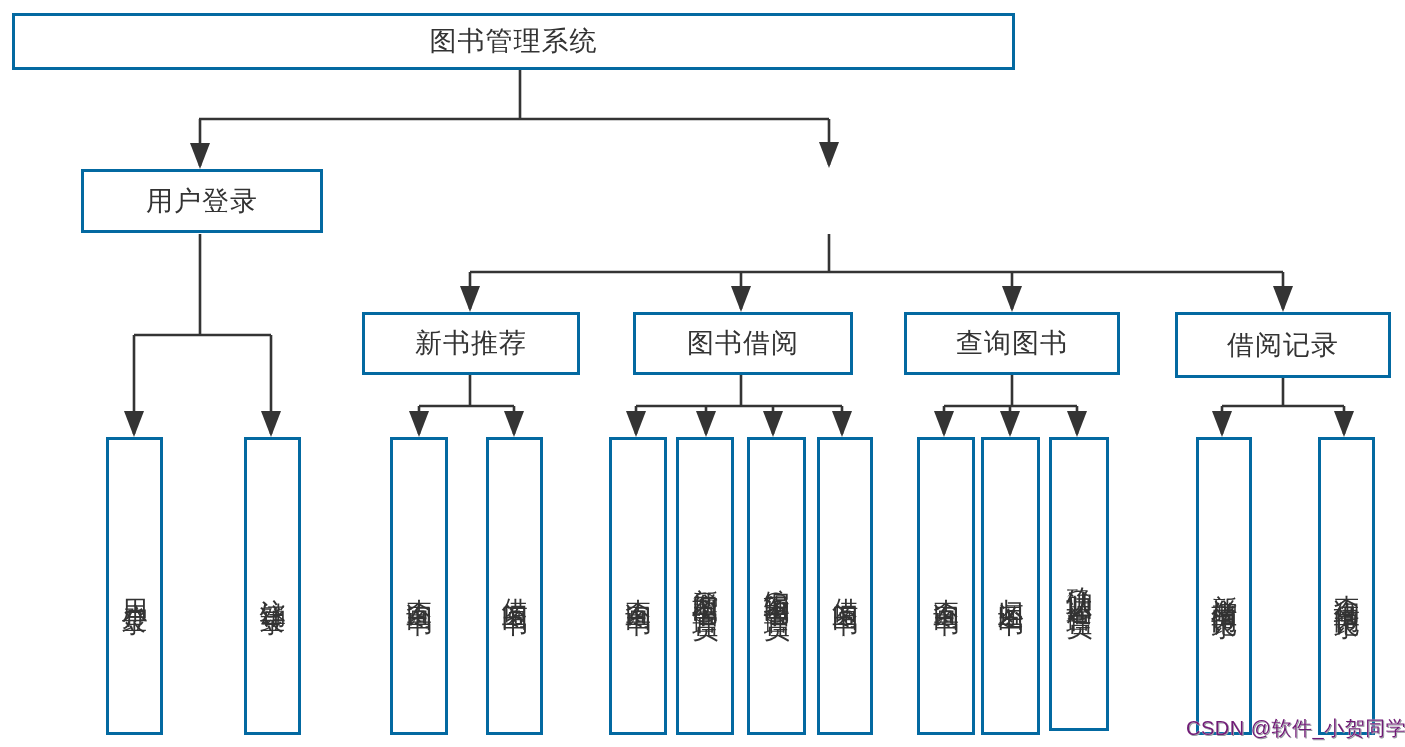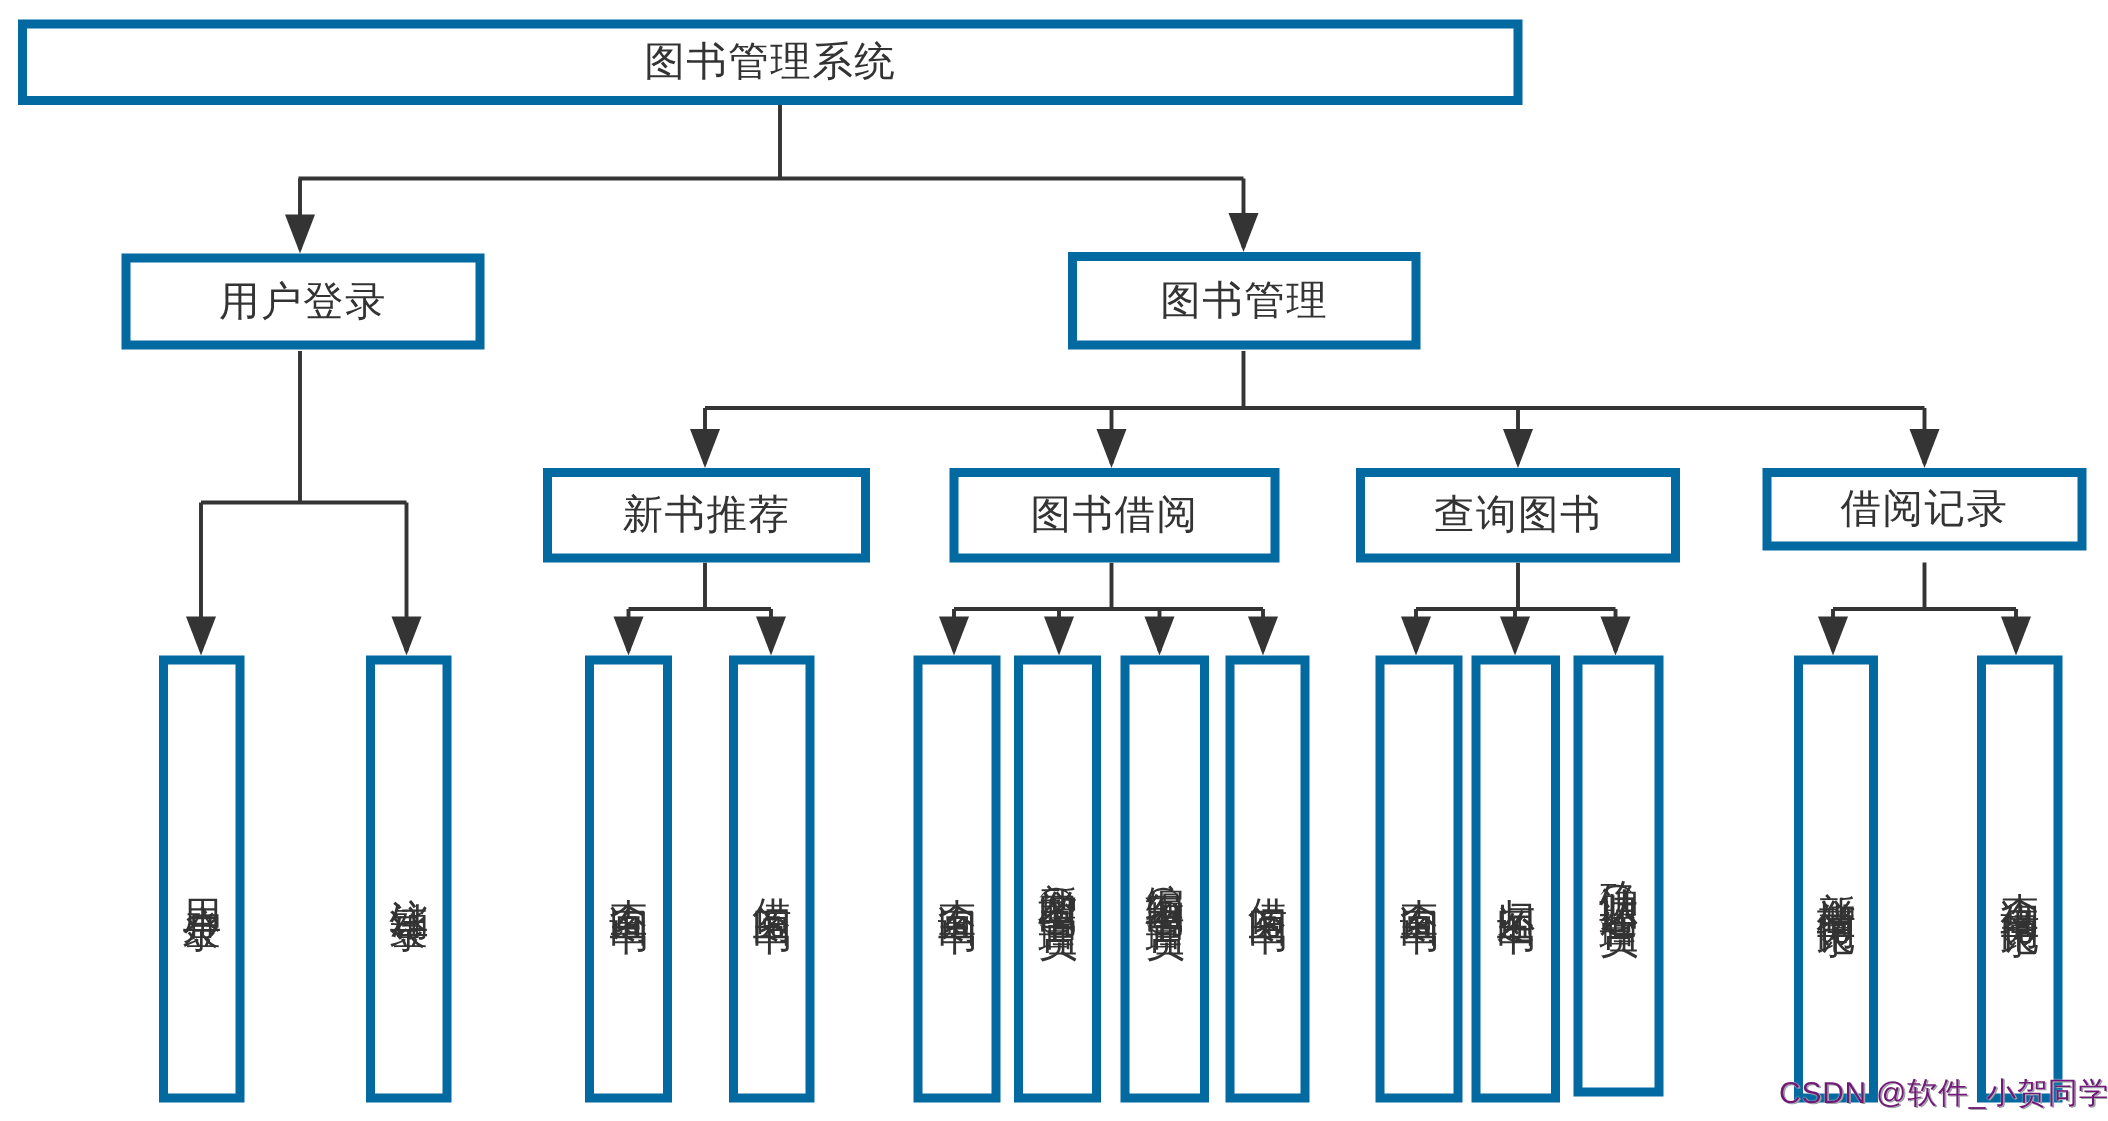--- a/index.html
+++ b/index.html
@@ -15,7 +15,7 @@
     position:absolute;
     box-sizing:border-box;
     background:#ffffff;
-    border:6px solid #0369a1;
+    border:3px solid #0369a1;
     color:#333333;
     display:flex;
     align-items:center;

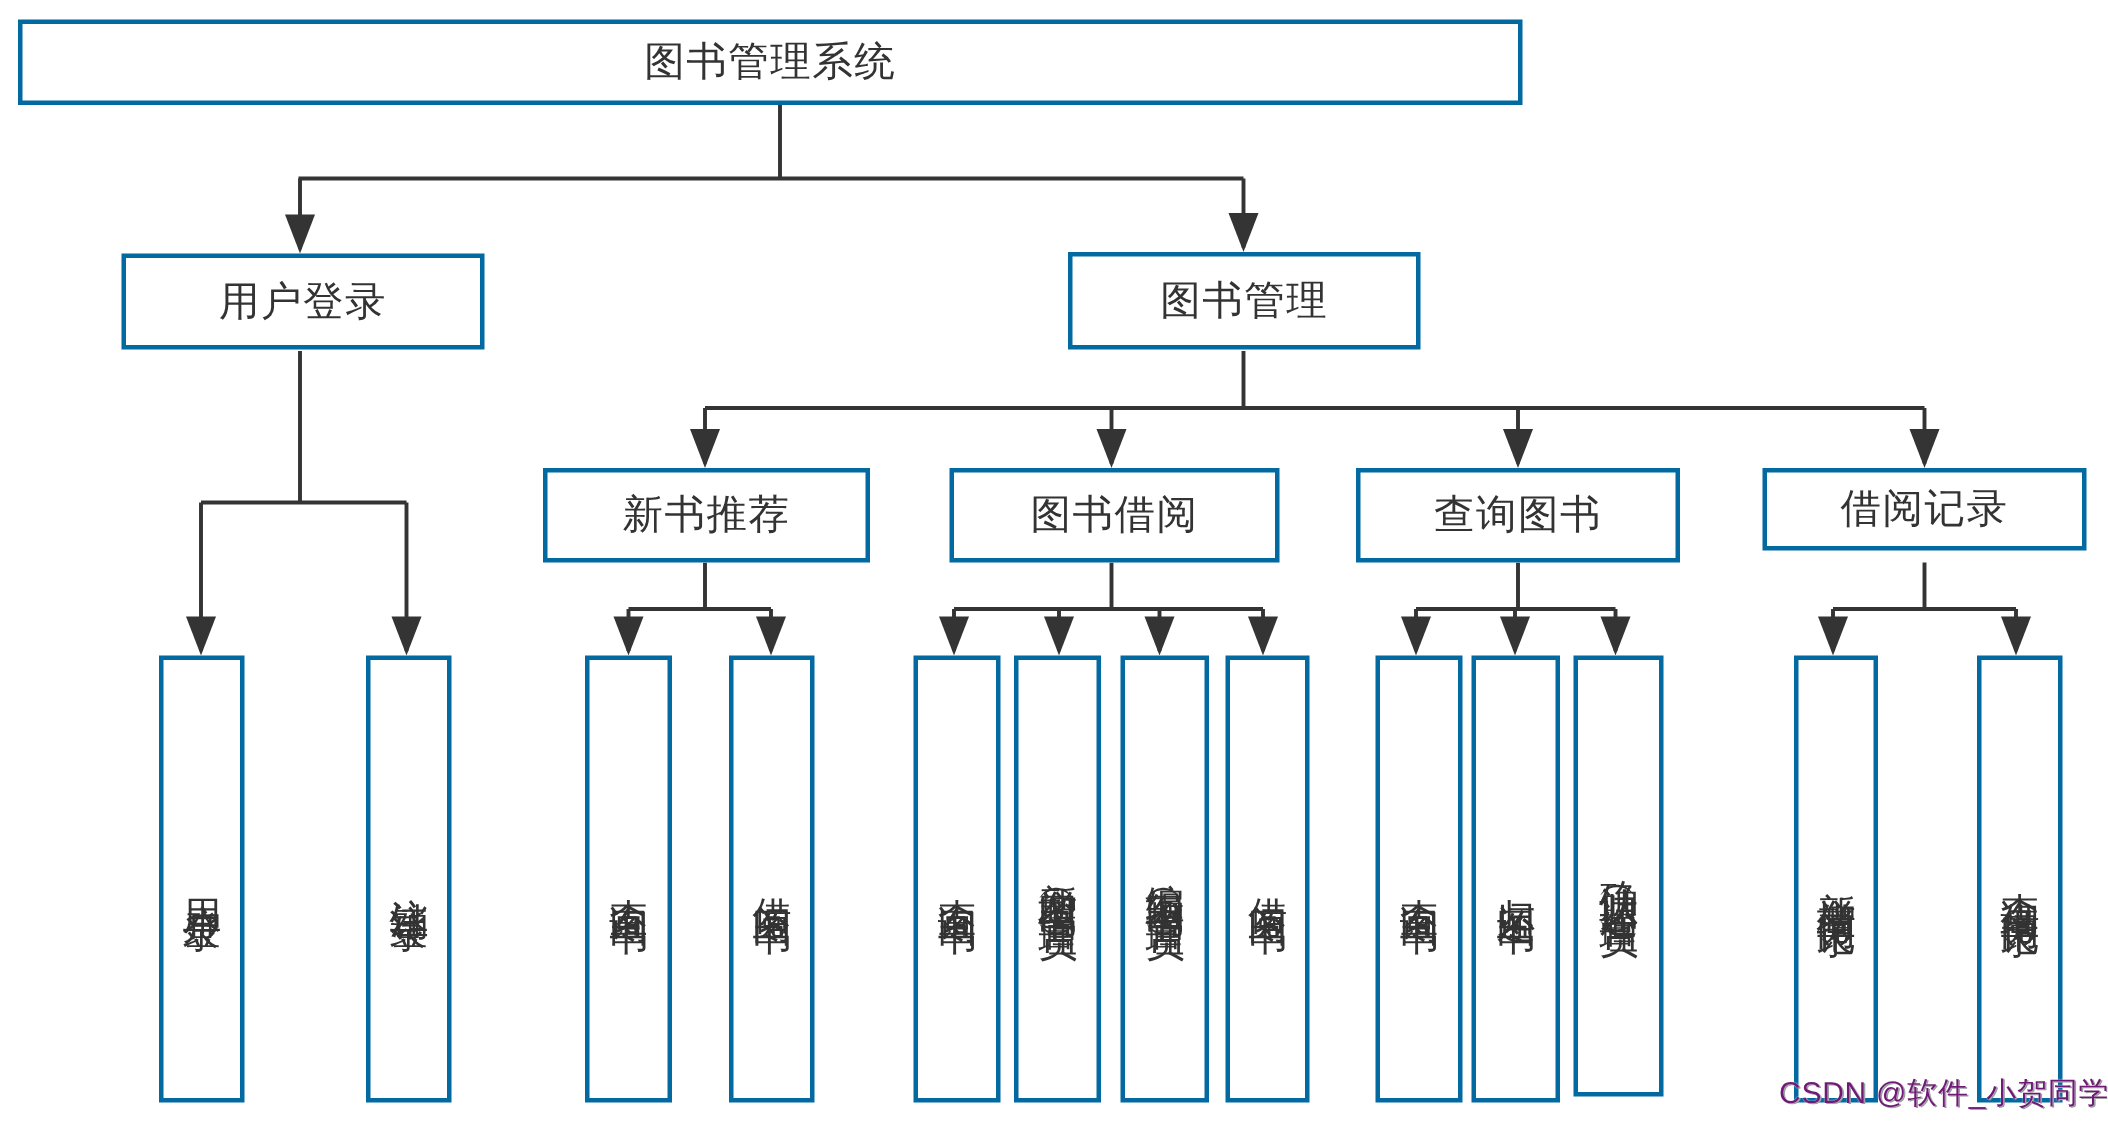--- a/index.html
+++ b/index.html
@@ -91,7 +91,6 @@
   <div class="node h" style="left:12px;top:13px;width:1003px;height:57px;">图书管理系统</div>
 
   <div class="node h" style="left:81px;top:169px;width:242px;height:64px;">用户登录</div>
-  <div class="node h" style="left:712px;top:168px;width:235px;height:65px;">图书管理</div>
 
   <div class="node h" style="left:633px;top:312px;width:220px;height:63px;">图书借阅</div>
   <div class="node h" style="left:362px;top:312px;width:218px;height:63px;">新书推荐</div>

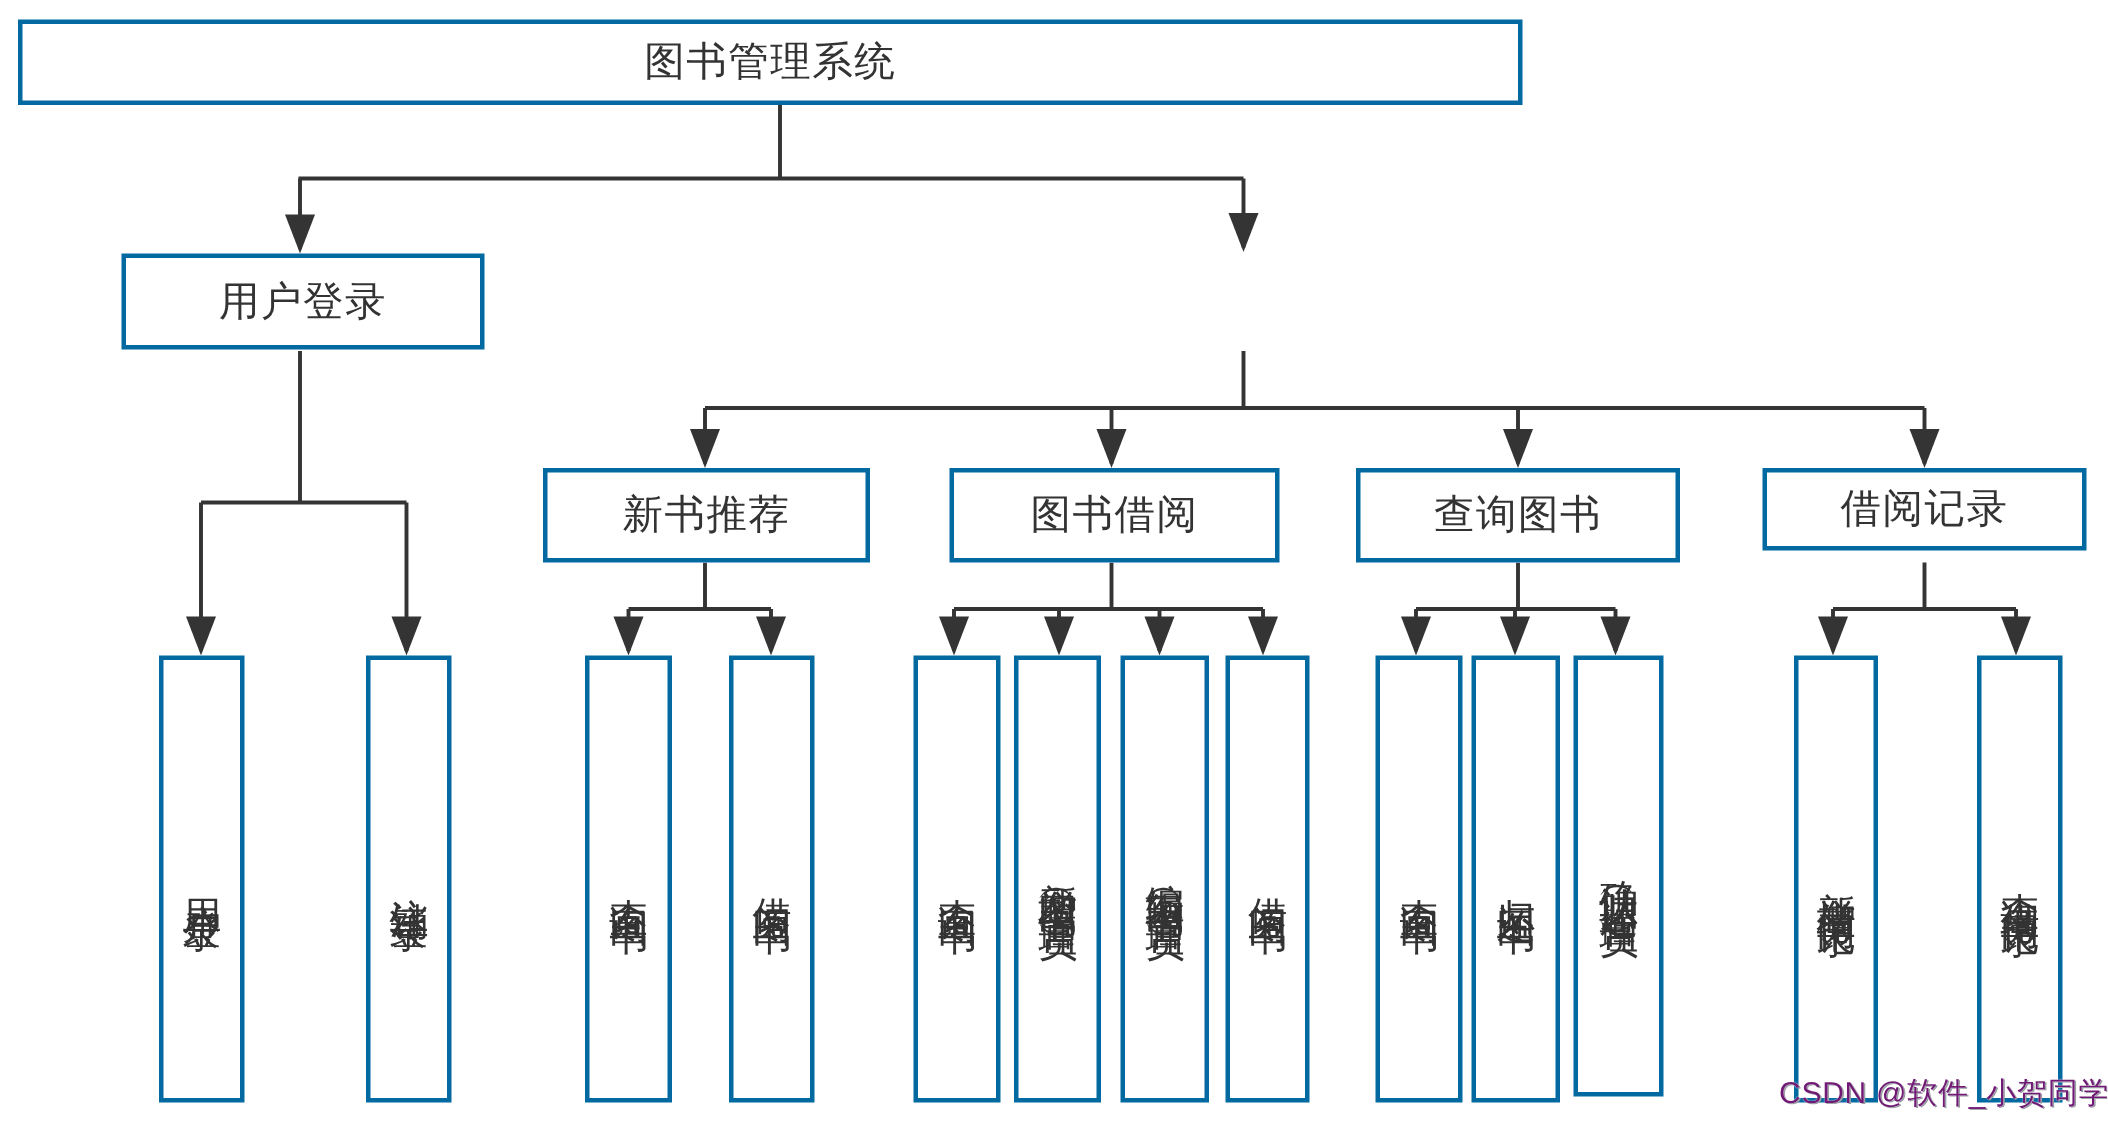--- a/index.html
+++ b/index.html
@@ -95,7 +95,7 @@
   <div class="node h" style="left:633px;top:312px;width:220px;height:63px;">图书借阅</div>
   <div class="node h" style="left:362px;top:312px;width:218px;height:63px;">新书推荐</div>
   <div class="node h" style="left:904px;top:312px;width:216px;height:63px;">查询图书</div>
-  <div class="node h" style="left:1175px;top:312px;width:216px;height:55px;">借阅记录</div>
+  <div class="node h" style="left:1175px;top:312px;width:216px;height:66px;">借阅记录</div>
 
   <div class="node v" style="left:106px;top:437px;width:57px;height:298px;">用户登录</div>
   <div class="node v" style="left:244px;top:437px;width:57px;height:298px;">注销登录</div>

